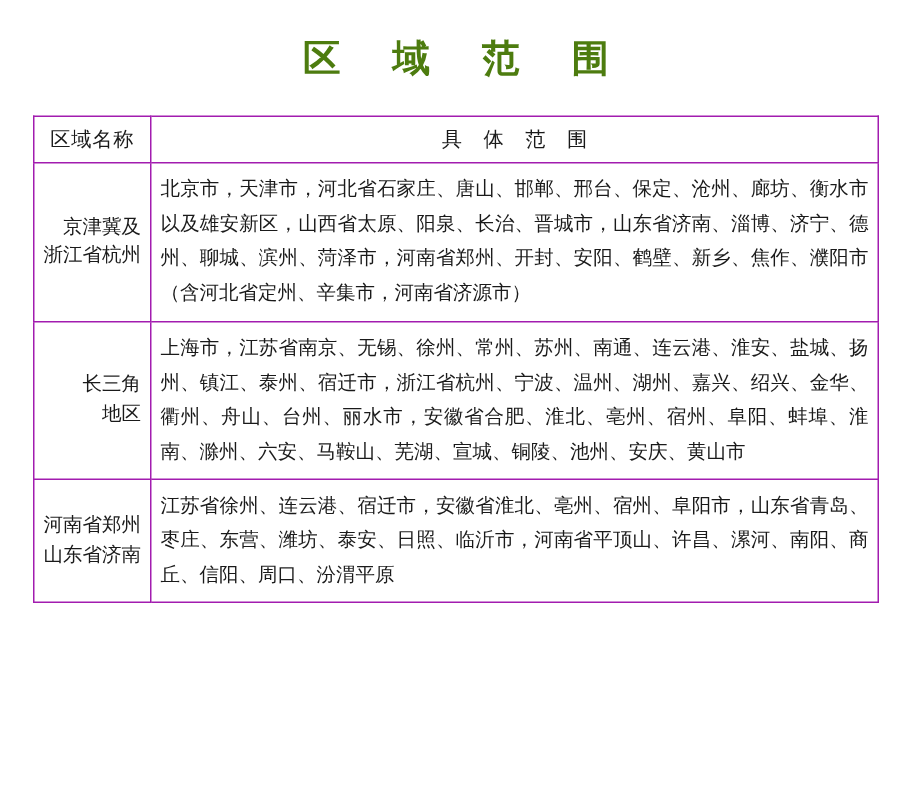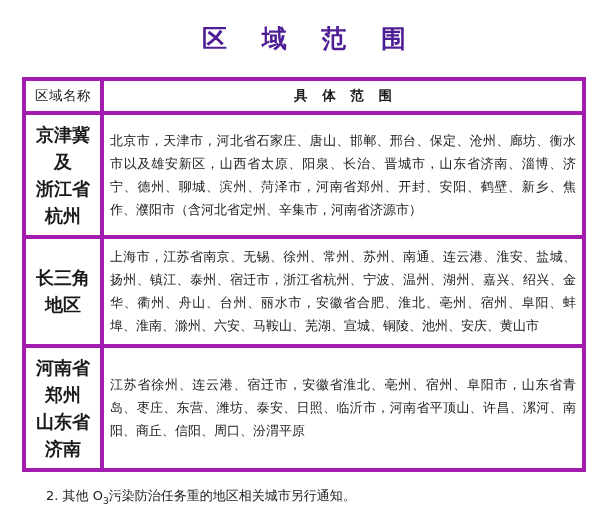--- a/index.html
+++ b/index.html
@@ -28,7 +28,7 @@
     letter-spacing: 13px;
     padding-top: 22px;
     padding-bottom: 22px;
-    color: #4c1d95;
+    color: #4d7c0f;
     text-indent: 13px;
   }
   table.region-table {

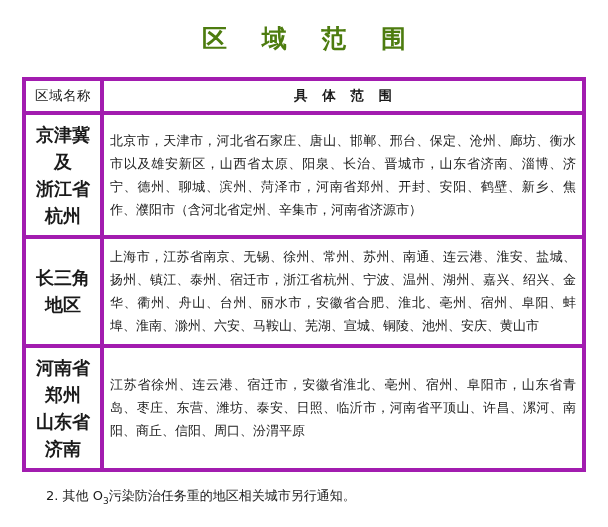--- a/index.html
+++ b/index.html
@@ -38,7 +38,7 @@
     border: 1px solid #3a3a3a;
   }
   table.region-table td, table.region-table th {
-    border: 4px solid #a21caf;
+    border: 1px solid #a21caf;
     vertical-align: middle;
     padding: 6px 6px;
   }

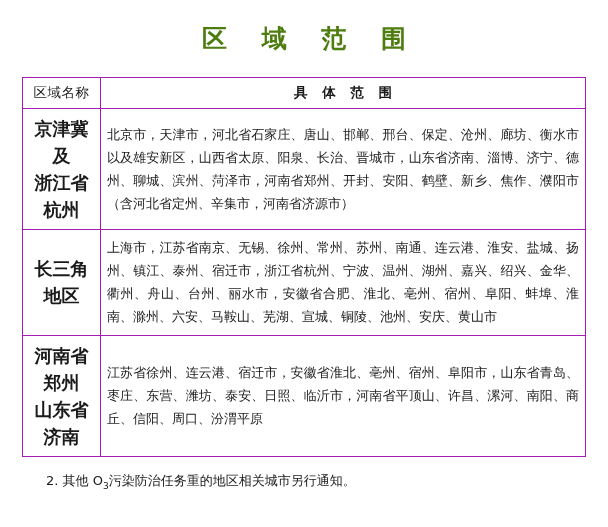--- a/index.html
+++ b/index.html
@@ -59,7 +59,7 @@
   .hdr-scope {
     text-align: center;
     font-size: 13.5px;
-    font-weight: 700;
+    font-weight: 400;
     letter-spacing: 5px;
     padding: 7px 4px;
     text-indent: 5px;

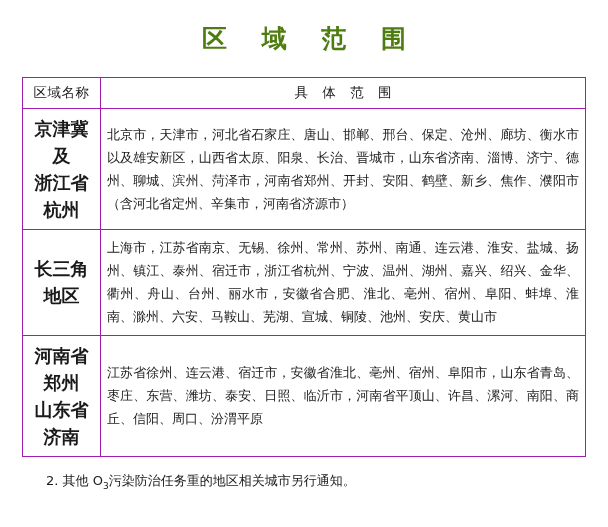--- a/index.html
+++ b/index.html
@@ -44,10 +44,10 @@
   }
   .col-name {
     width: 78px;
-    text-align: center;
-    font-size: 18px;
+    text-align: right;
+    font-size: 13px;
     line-height: 1.5;
-    font-weight: 700;
+    font-weight: 400;
   }
   .hdr-name {
     text-align: center;

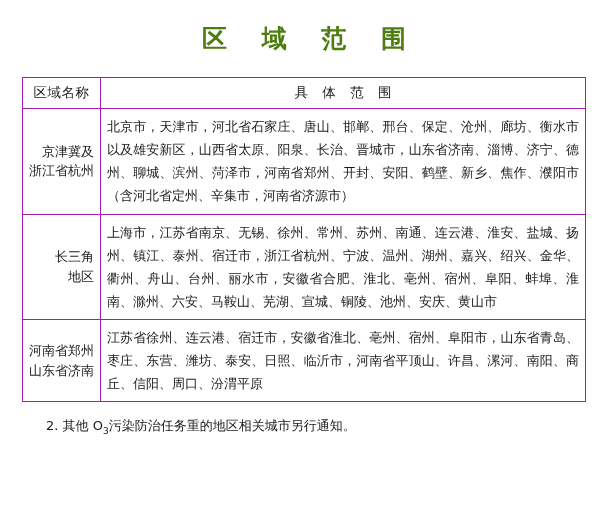--- a/index.html
+++ b/index.html
@@ -131,7 +131,6 @@
   </table>
 
   <div class="notes">
-    <div class="note-line note-indent"><span>2. 其他 O</span><sub class="o3">3</sub><span>污染防治任务重的地区相关城市另行通知。</span></div>
   </div>
 
 </div>

